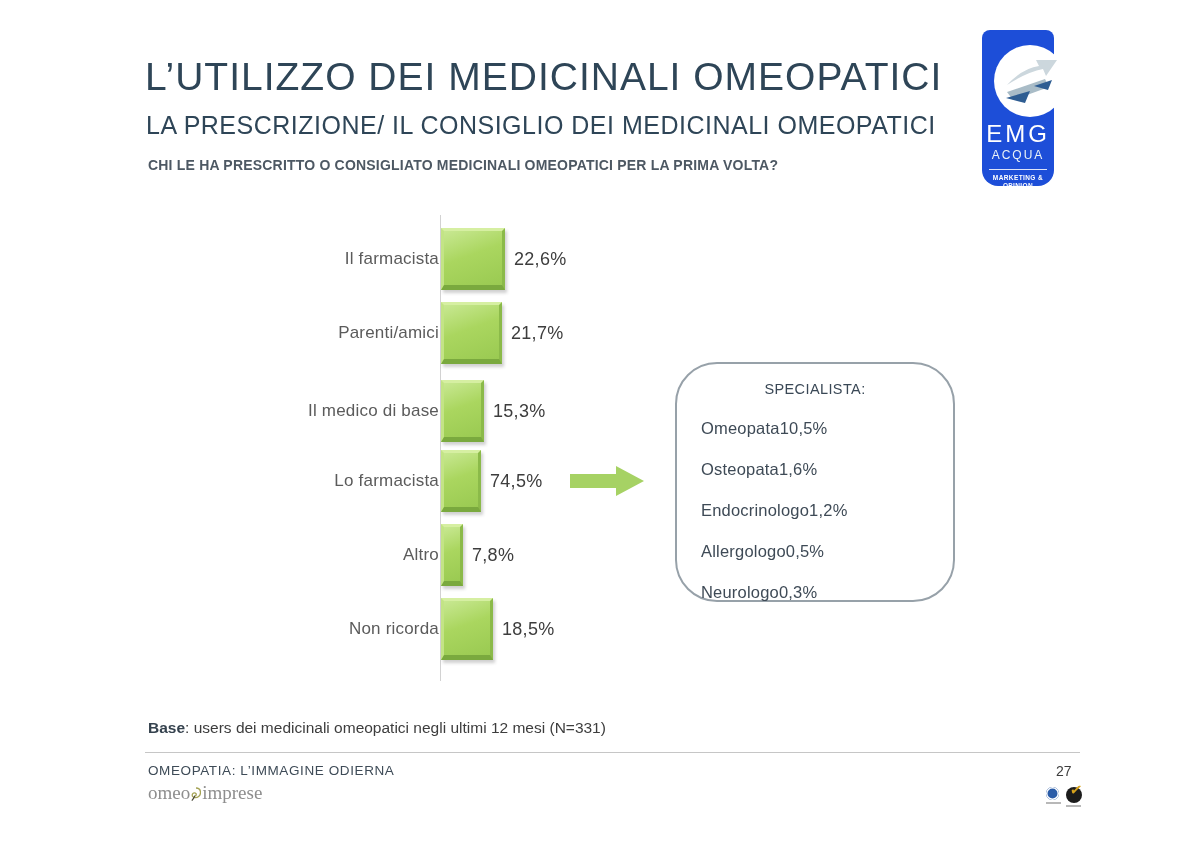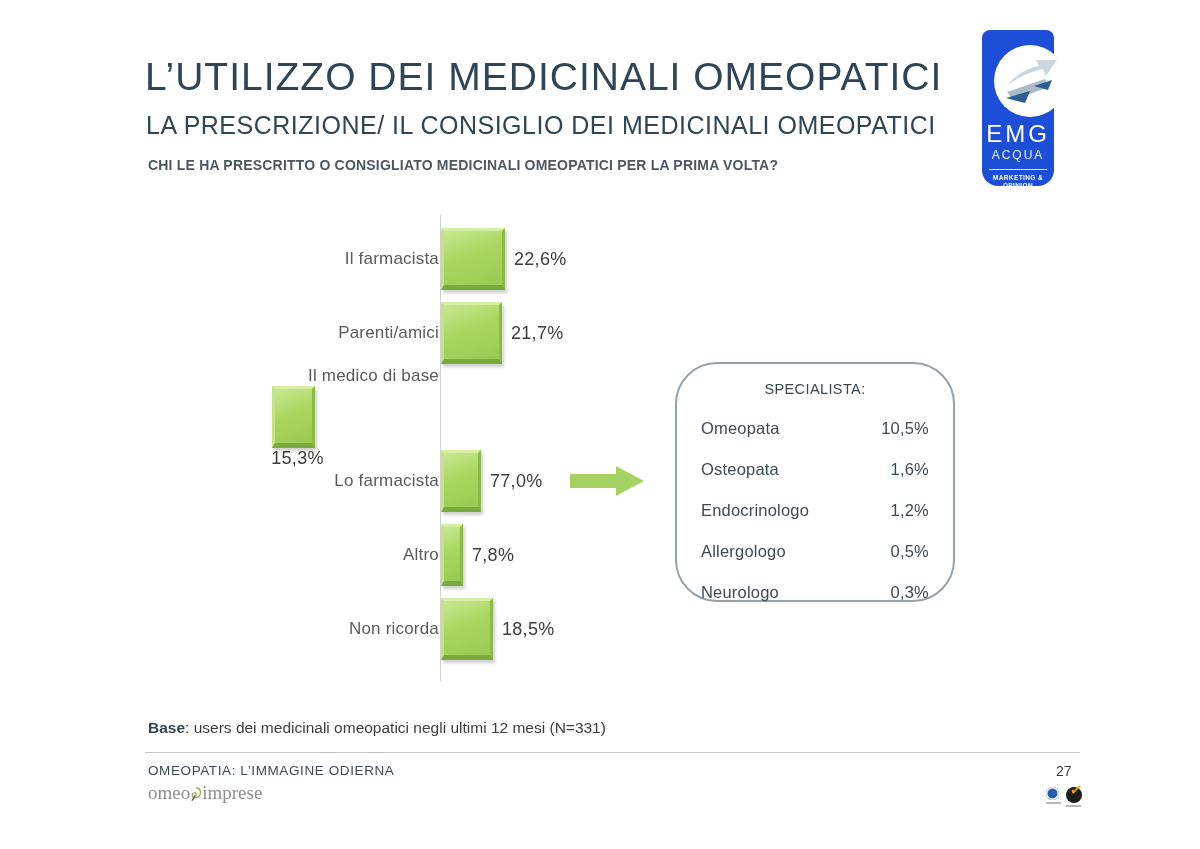--- a/index.html
+++ b/index.html
@@ -149,7 +149,7 @@
         <span class="bar" style="width: 61px;"></span>
         <span class="bar-value">21,7%</span>
       </div>
-      <div class="chart-row" style="top: 151px; flex-direction: column;">
+      <div class="chart-row" style="top: 165px;">
         <span class="cat-label">Il medico di base</span>
         <span class="bar" style="width: 43px;"></span>
         <span class="bar-value">15,3%</span>

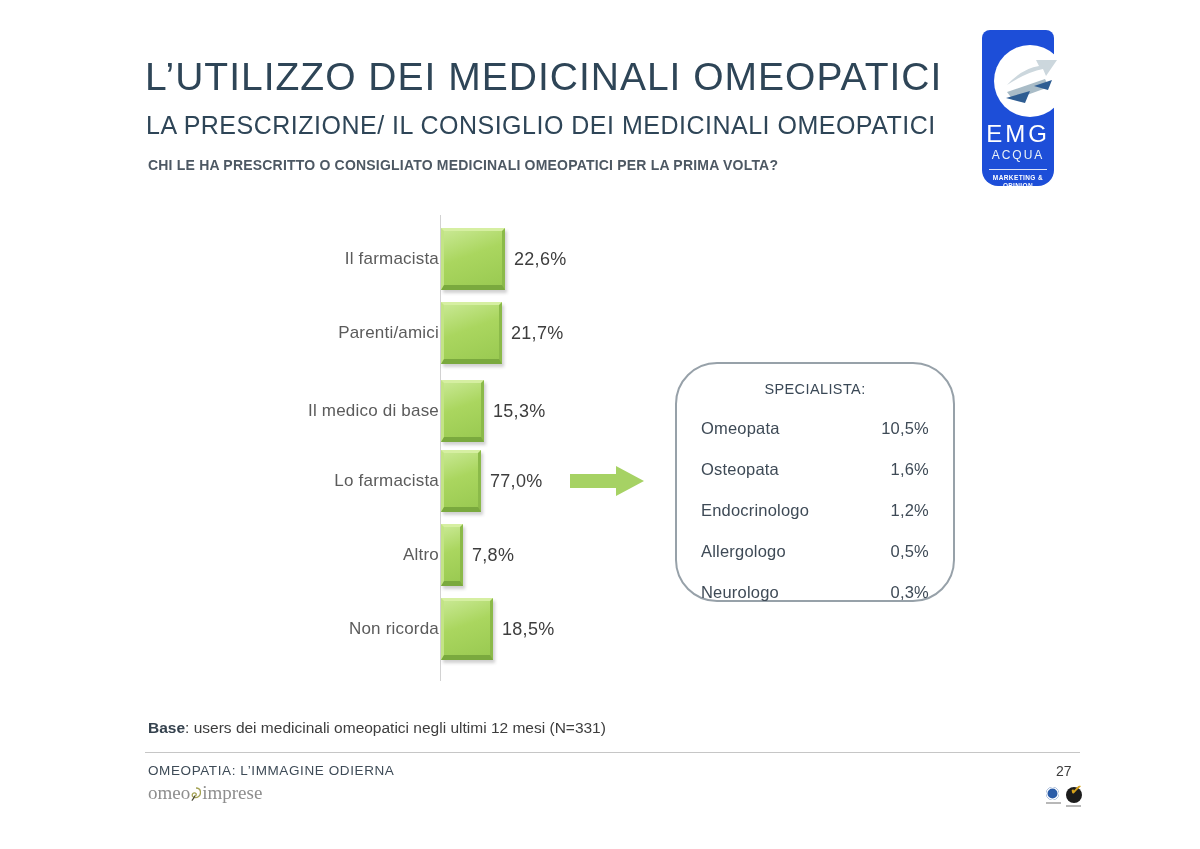--- a/index.html
+++ b/index.html
@@ -79,7 +79,7 @@
     color:#3a4856;letter-spacing:.4px;margin-top:2px;
   }
   .spec-row{
-    display:flex;justify-content:space-between;align-items:baseline;
+    display:flex;align-items:baseline;
     font-size:16.5px;color:#3e4a56;margin-top:22px;letter-spacing:.2px;
   }
   .spec-row:first-of-type{margin-top:17px;}

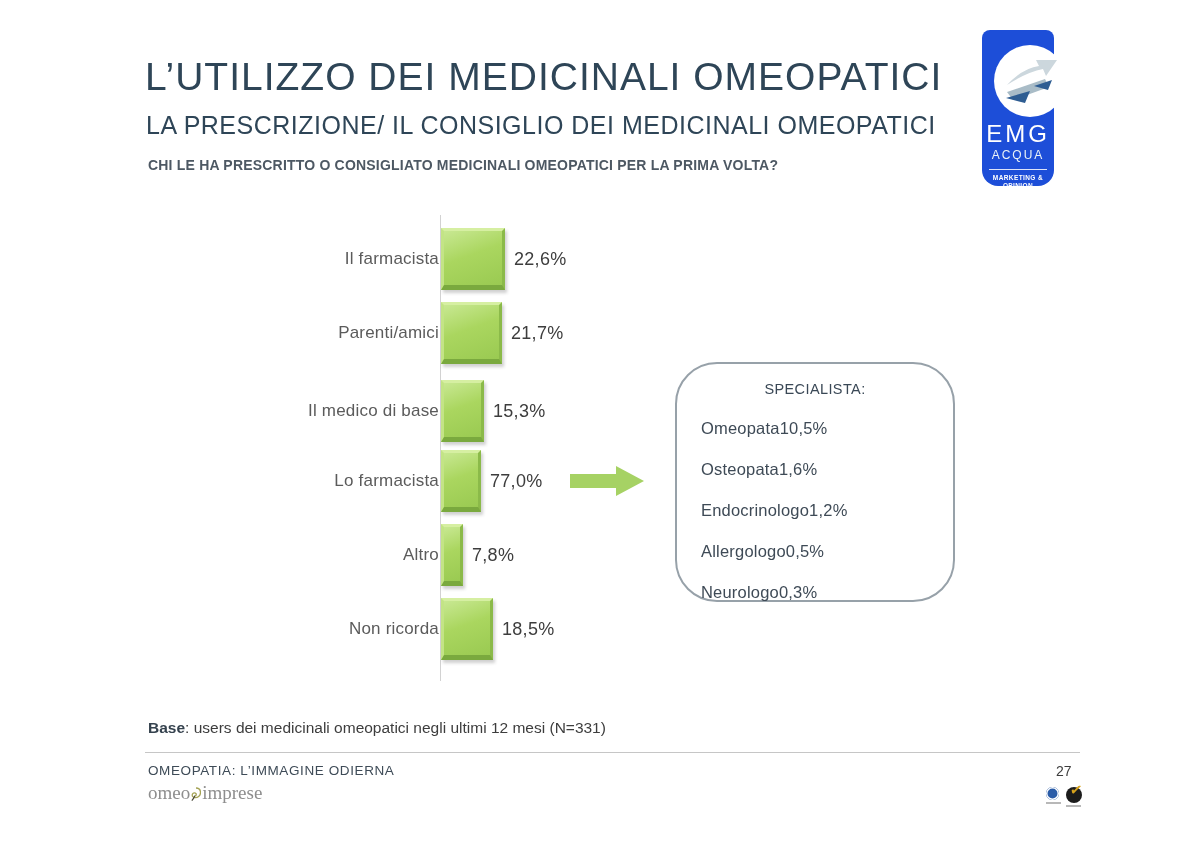--- a/index.html
+++ b/index.html
@@ -157,7 +157,7 @@
       <div class="chart-row" style="top: 235px;">
         <span class="cat-label">Lo farmacista</span>
         <span class="bar" style="width: 40px;"></span>
-        <span class="bar-value">77,0%</span>
+        <span class="bar-value">74,5%</span>
       </div>
       <div class="chart-row" style="top: 309px;">
         <span class="cat-label">Altro</span>

